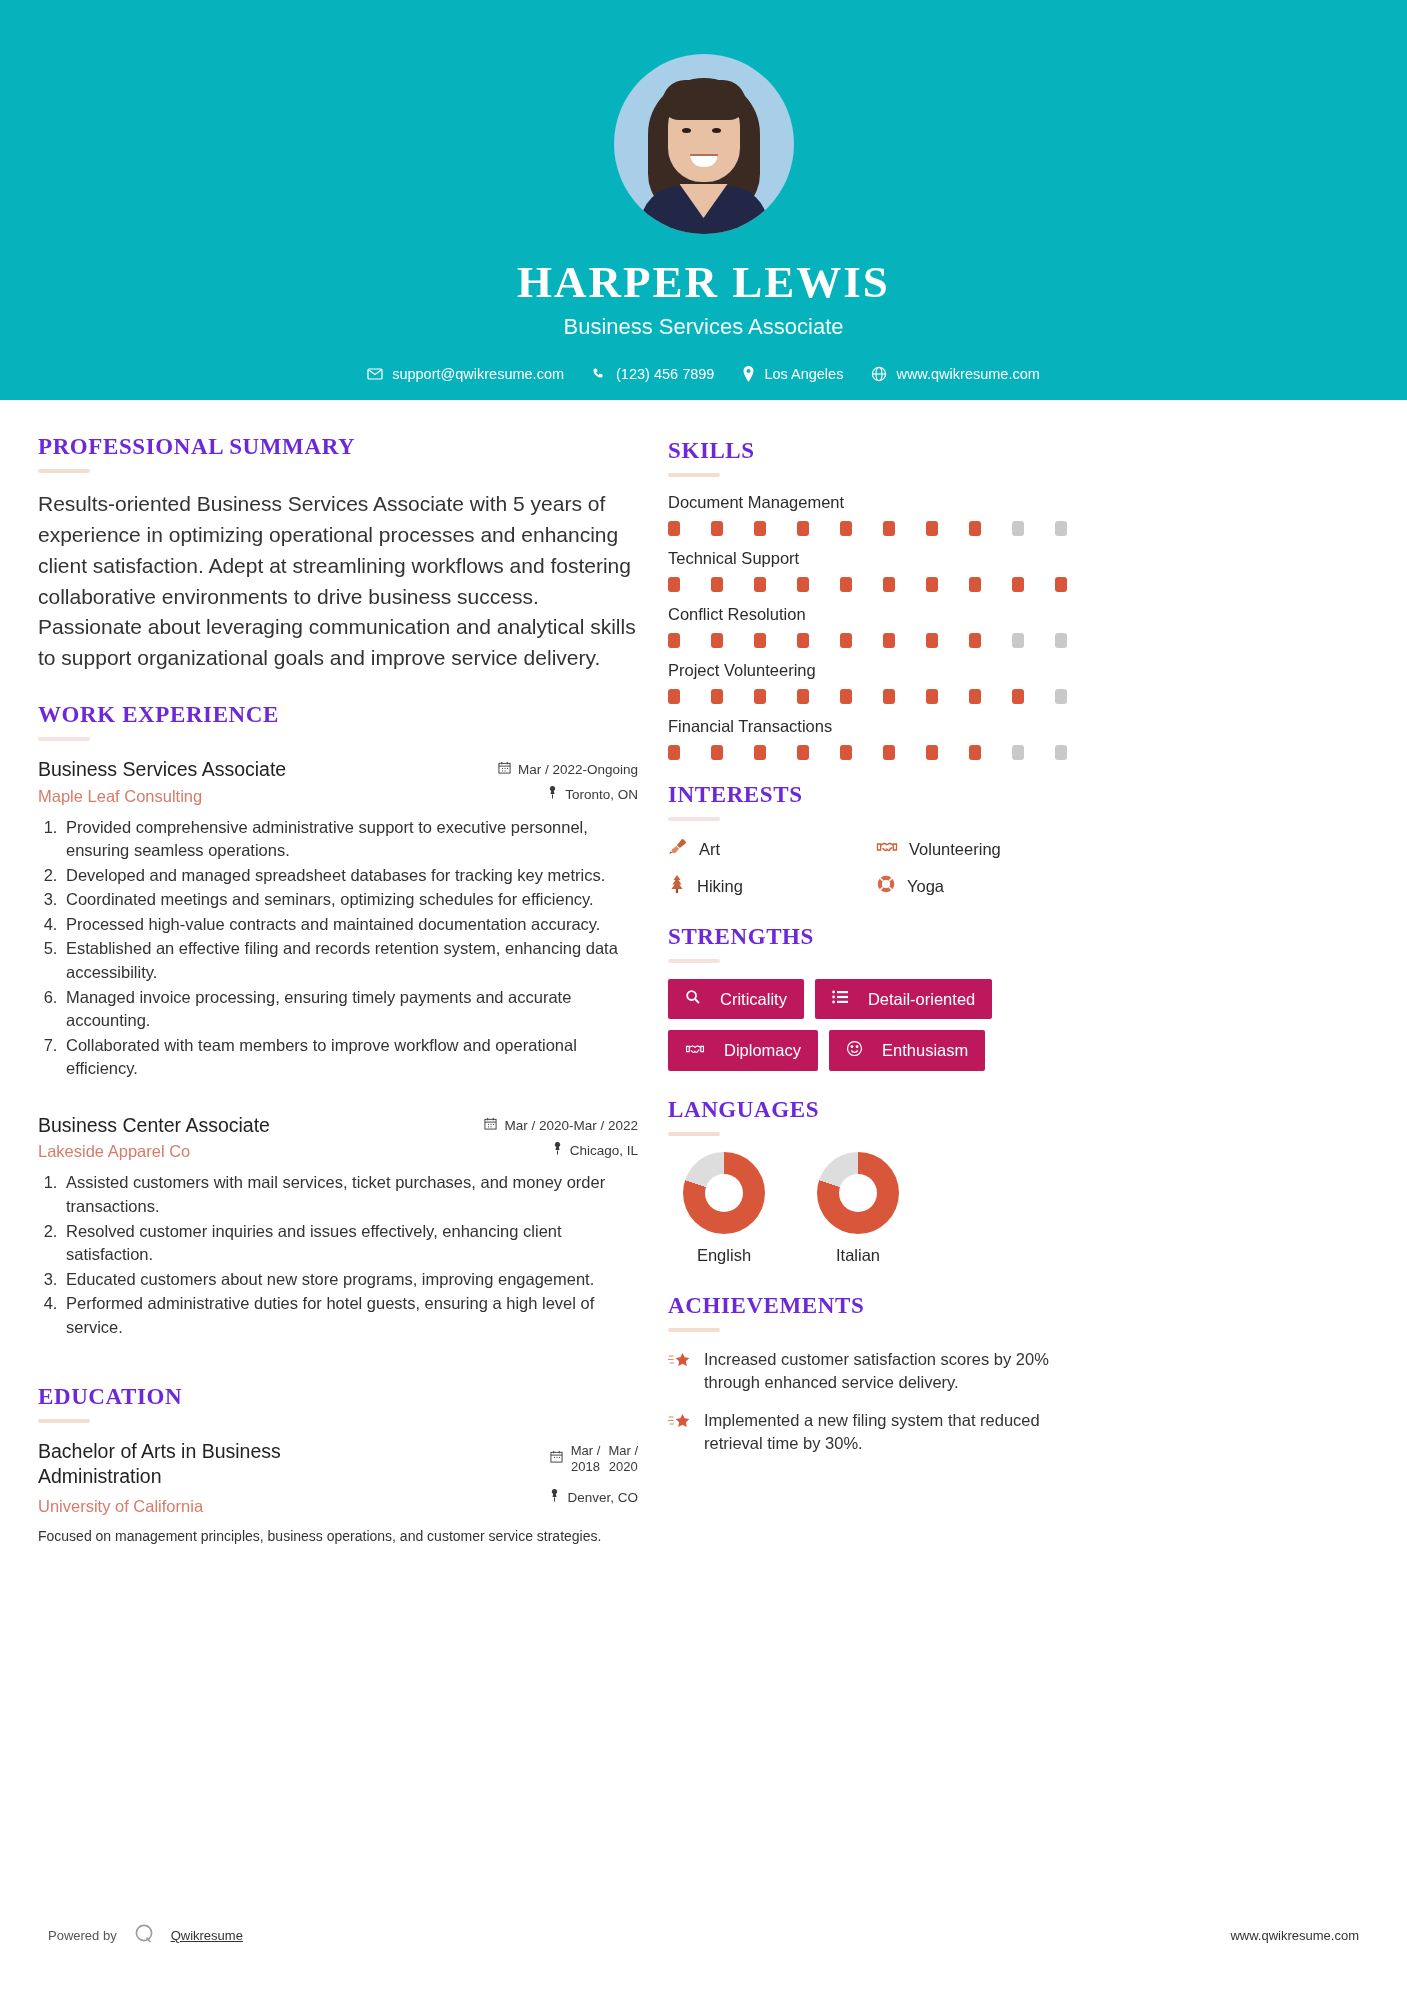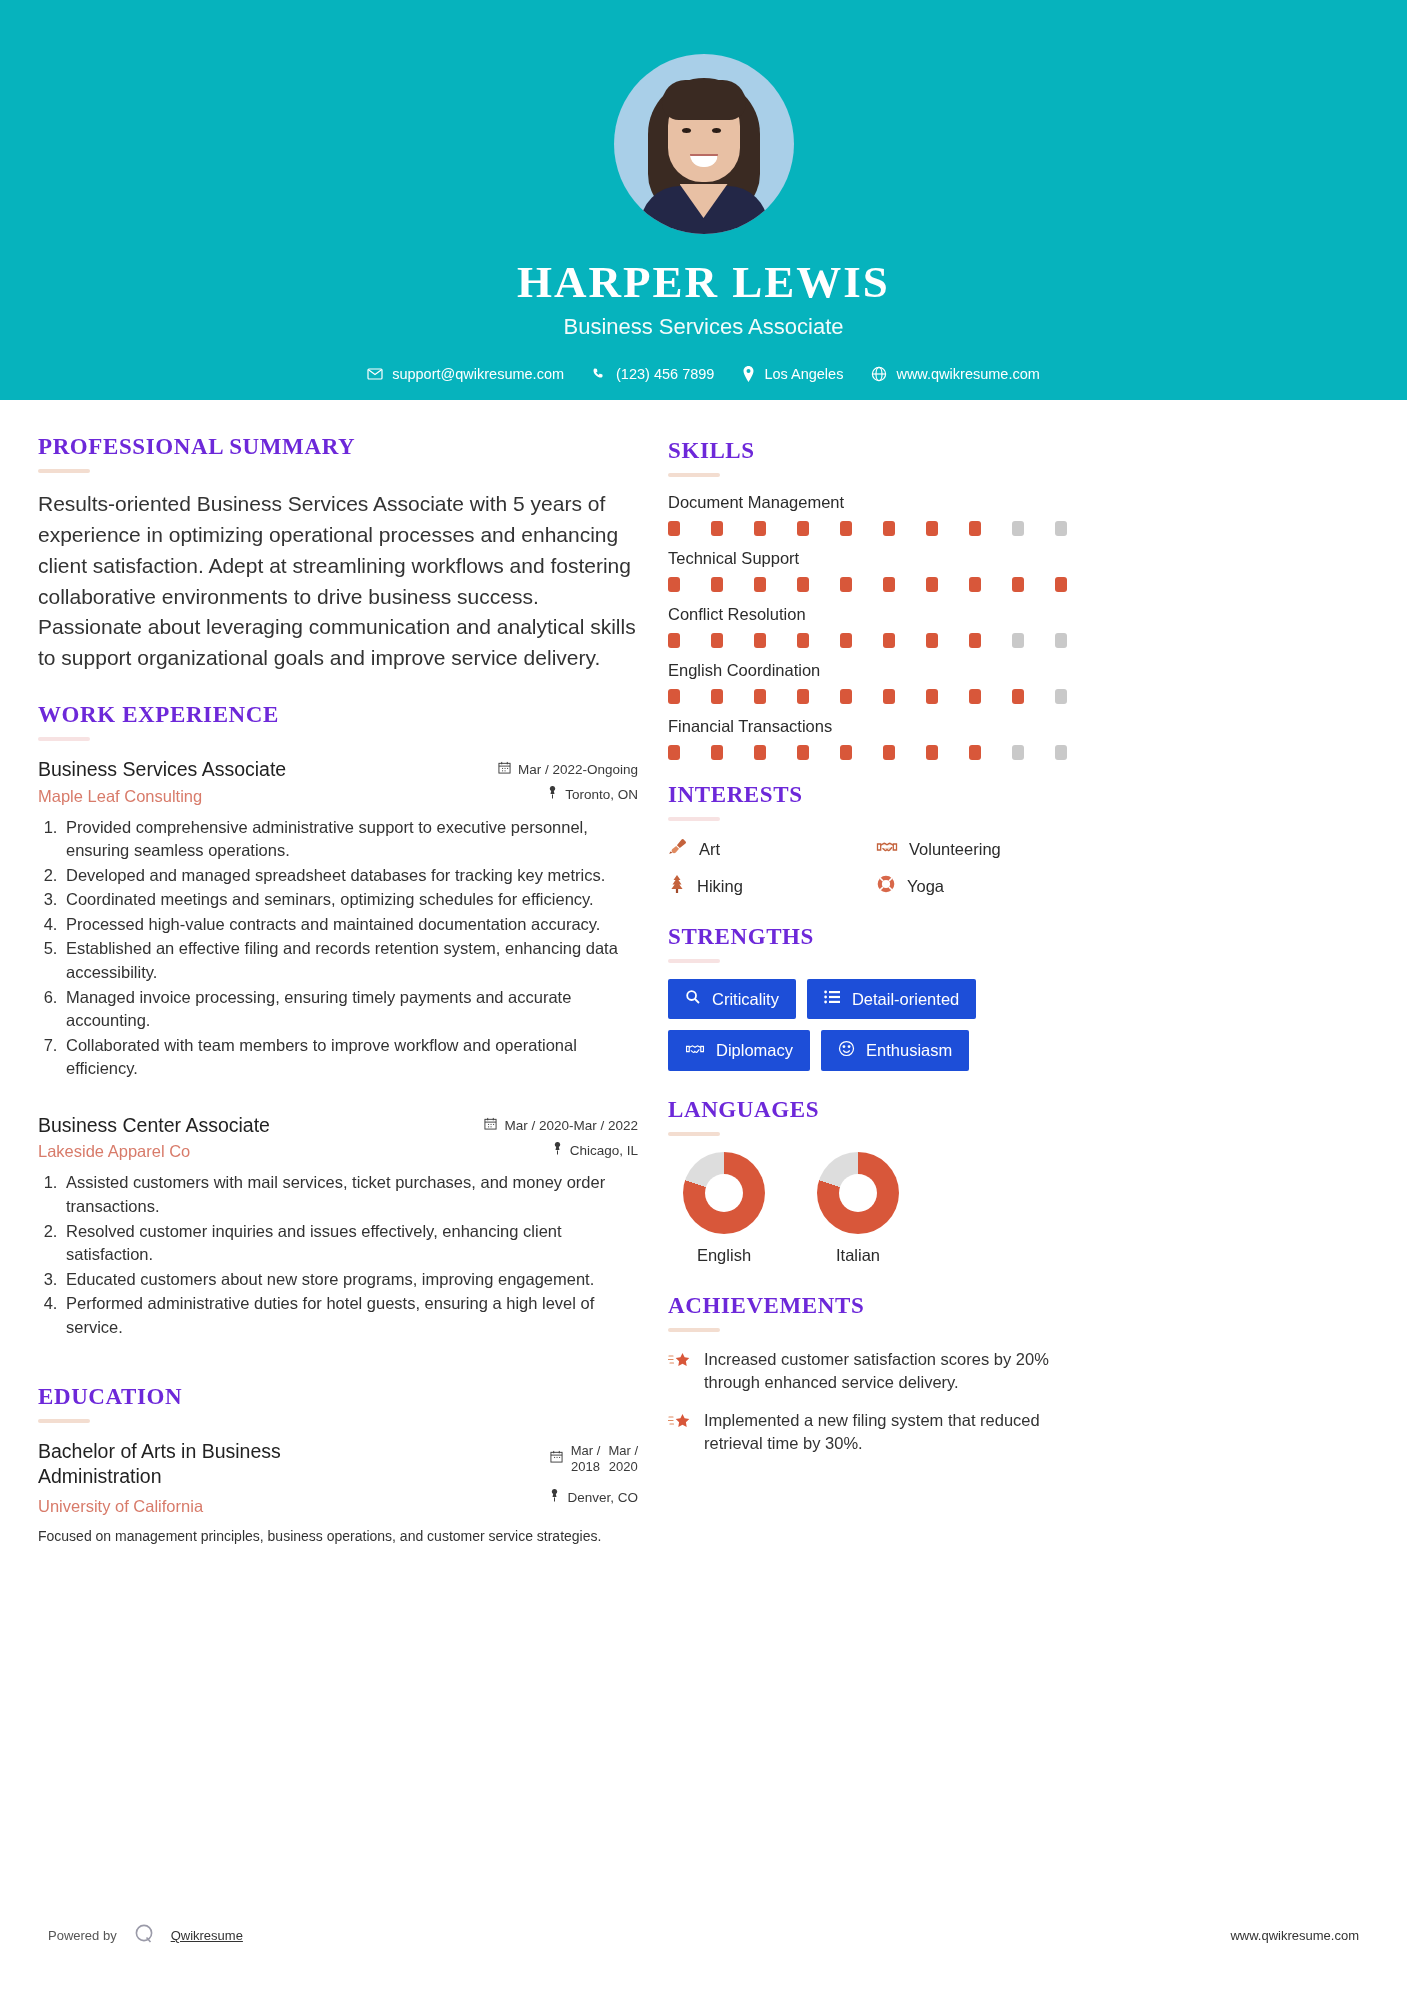--- a/index.html
+++ b/index.html
@@ -559,7 +559,7 @@
             </div>
           </div>
           <div class="skill">
-            <div class="skill-name">English Coordination</div>
+            <div class="skill-name">Project Volunteering</div>
             <div class="dots">
               <span class="dot on"></span>
               <span class="dot on"></span>

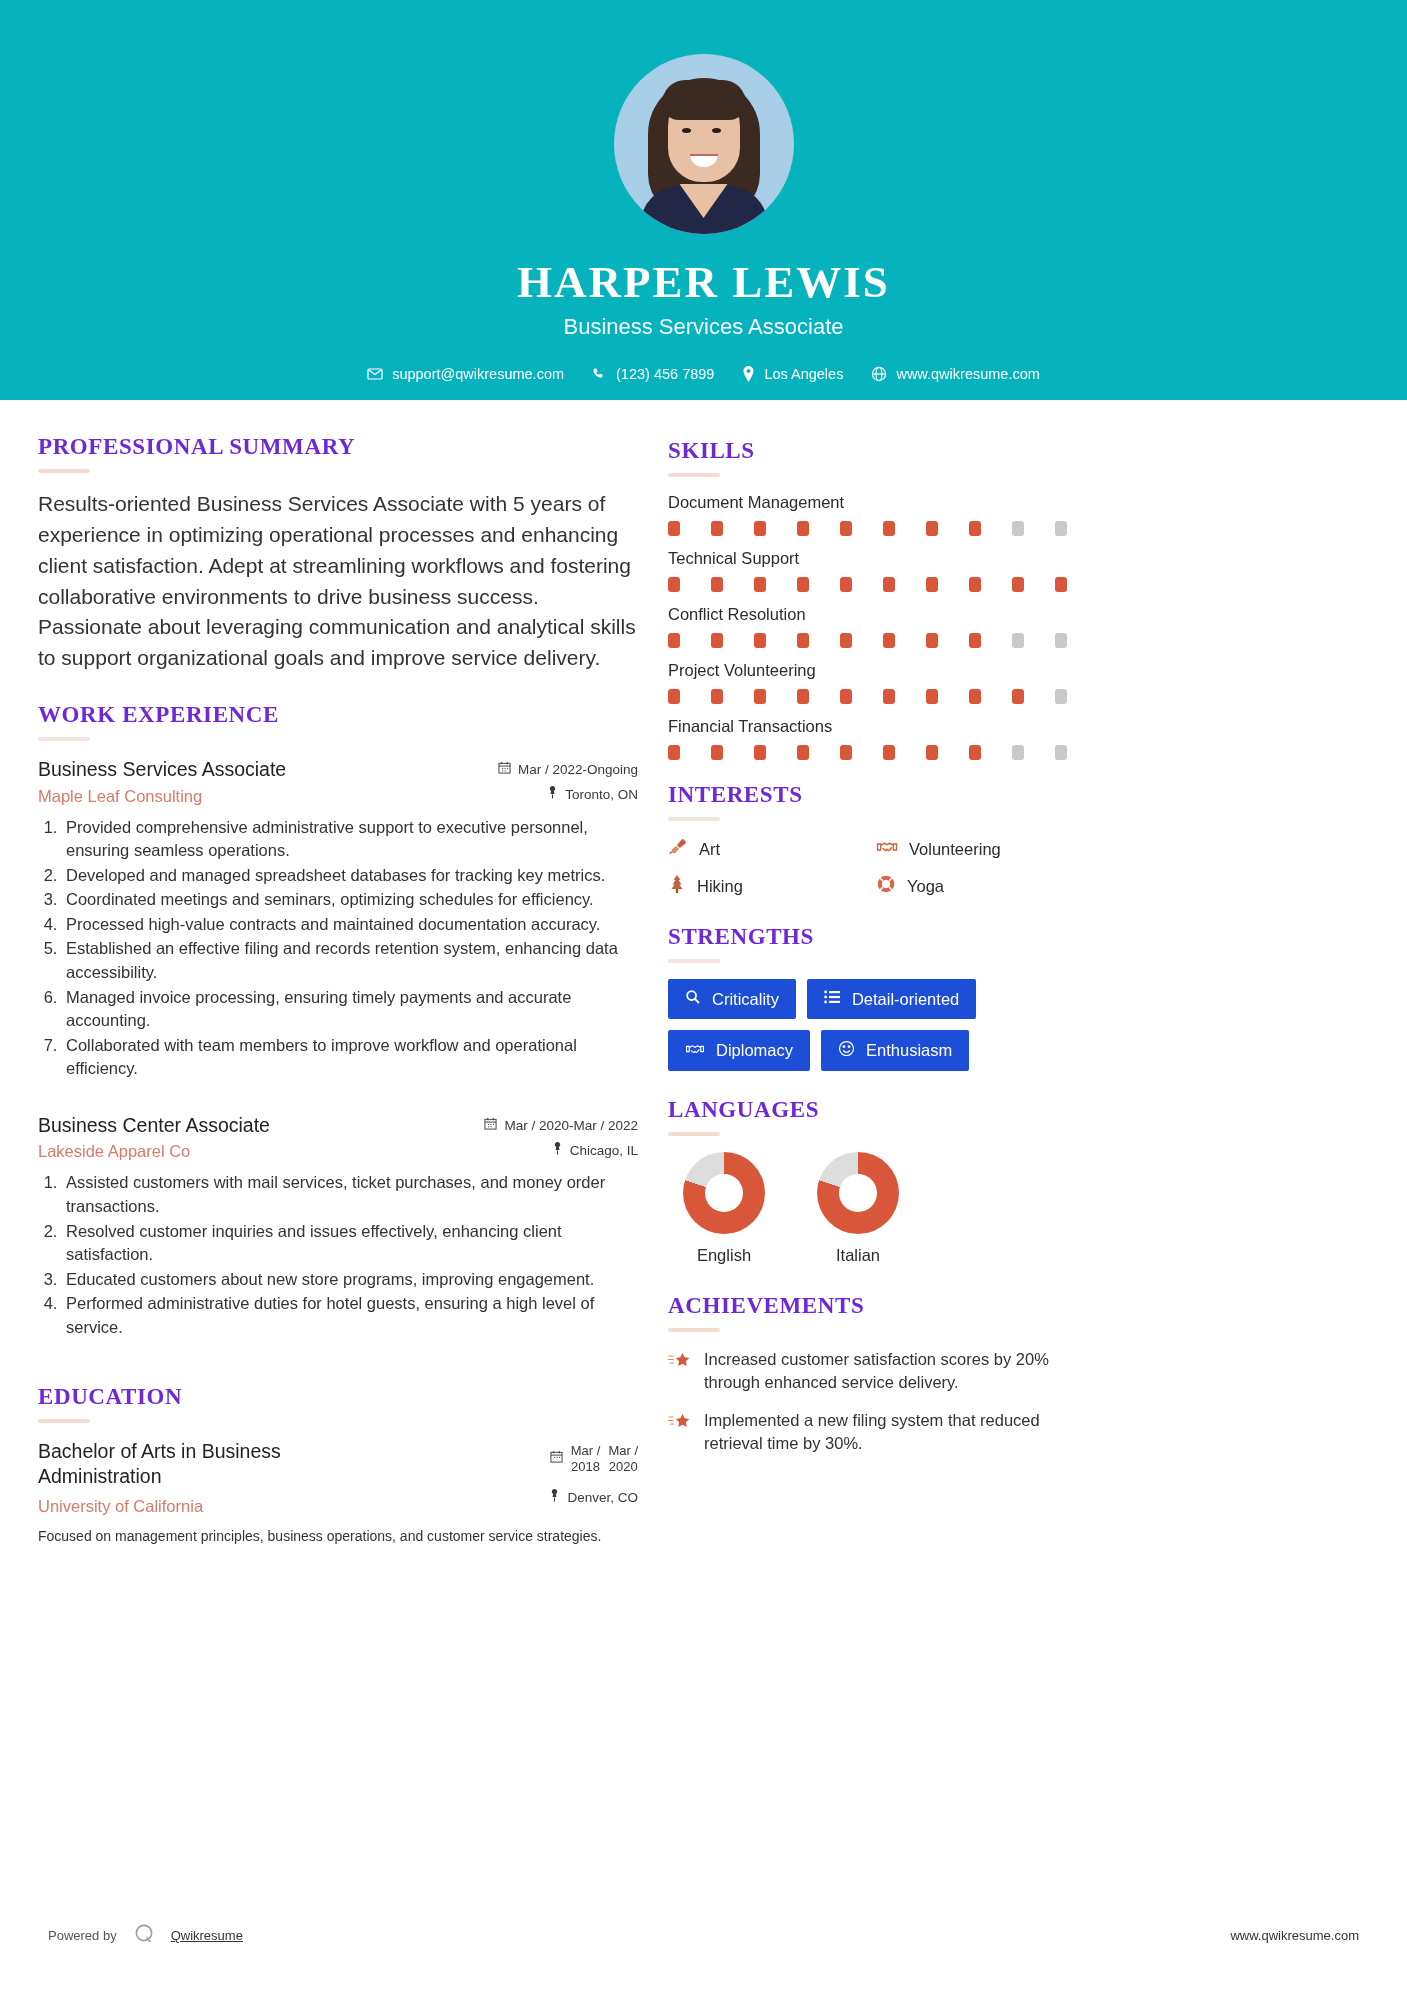--- a/index.html
+++ b/index.html
@@ -251,13 +251,13 @@
     margin-top: 2px;
   }
   .strength-chip {
-    background: #1d4ed8;
+    background: #be185d;
     color: #ffffff;
     font-size: 16.5px;
     padding: 10px 17px;
     display: flex;
     align-items: center;
-    gap: 11px;
+    gap: 19px;
     border-radius: 2px;
   }
 

